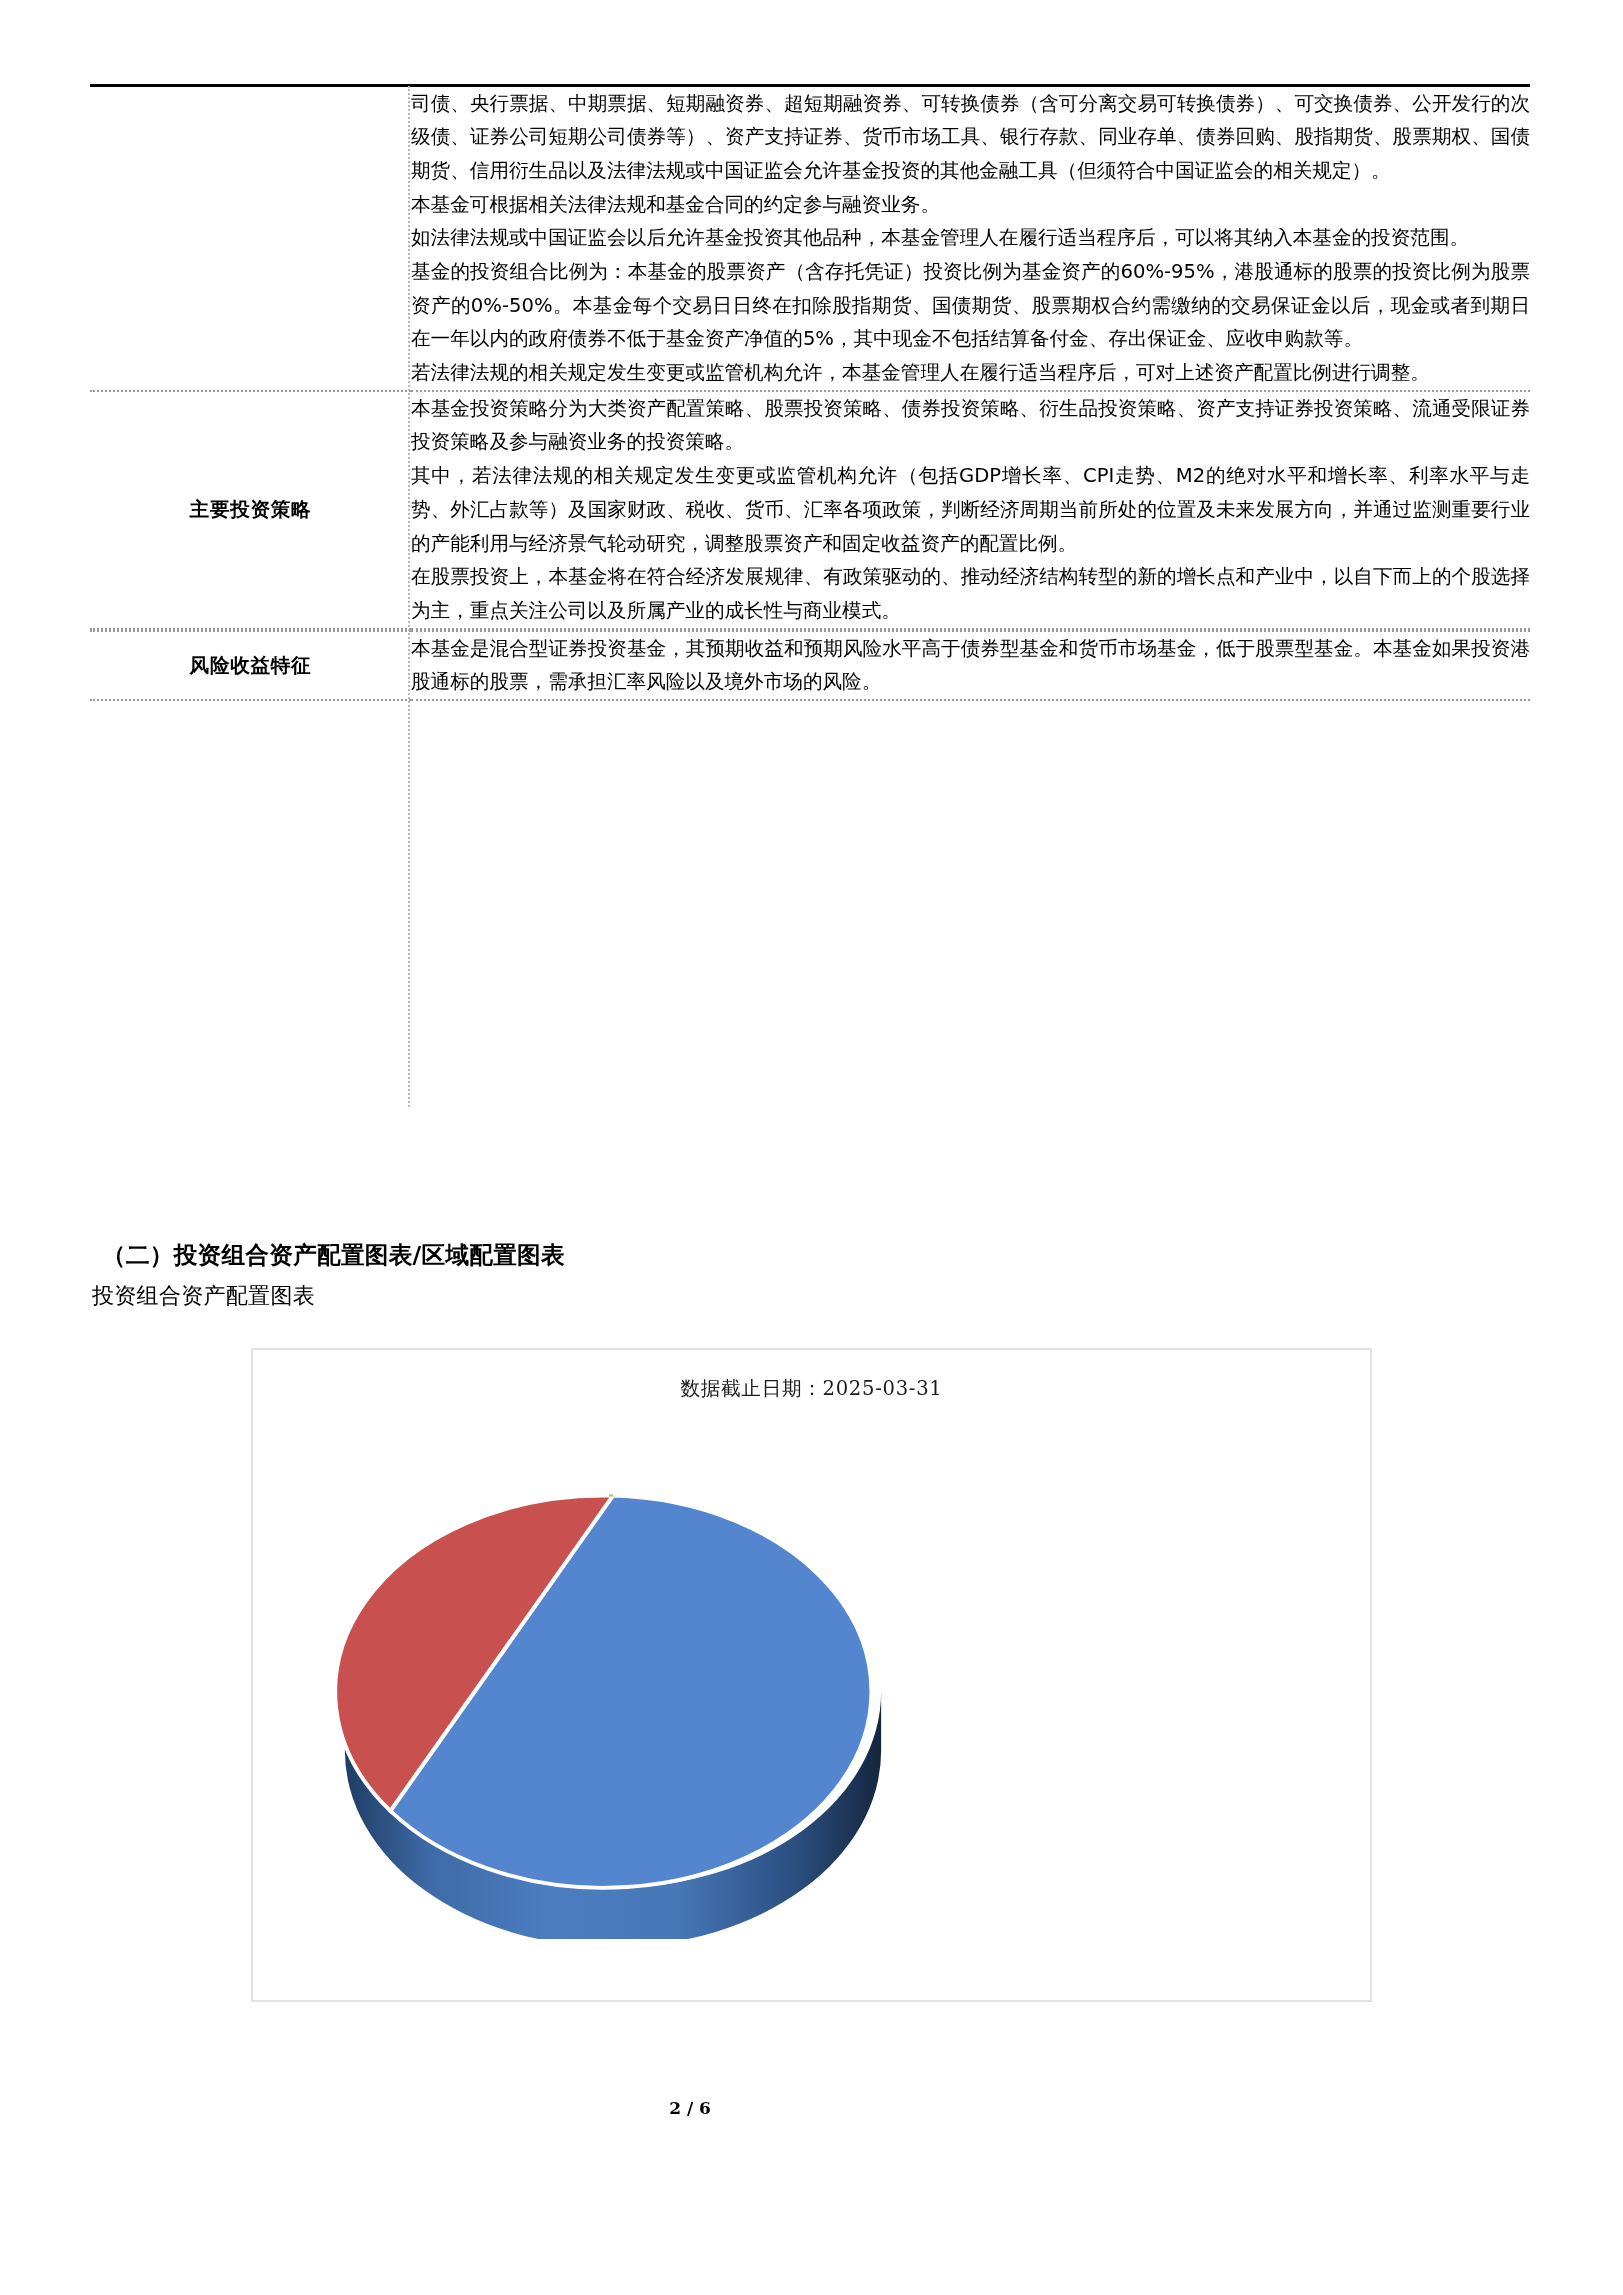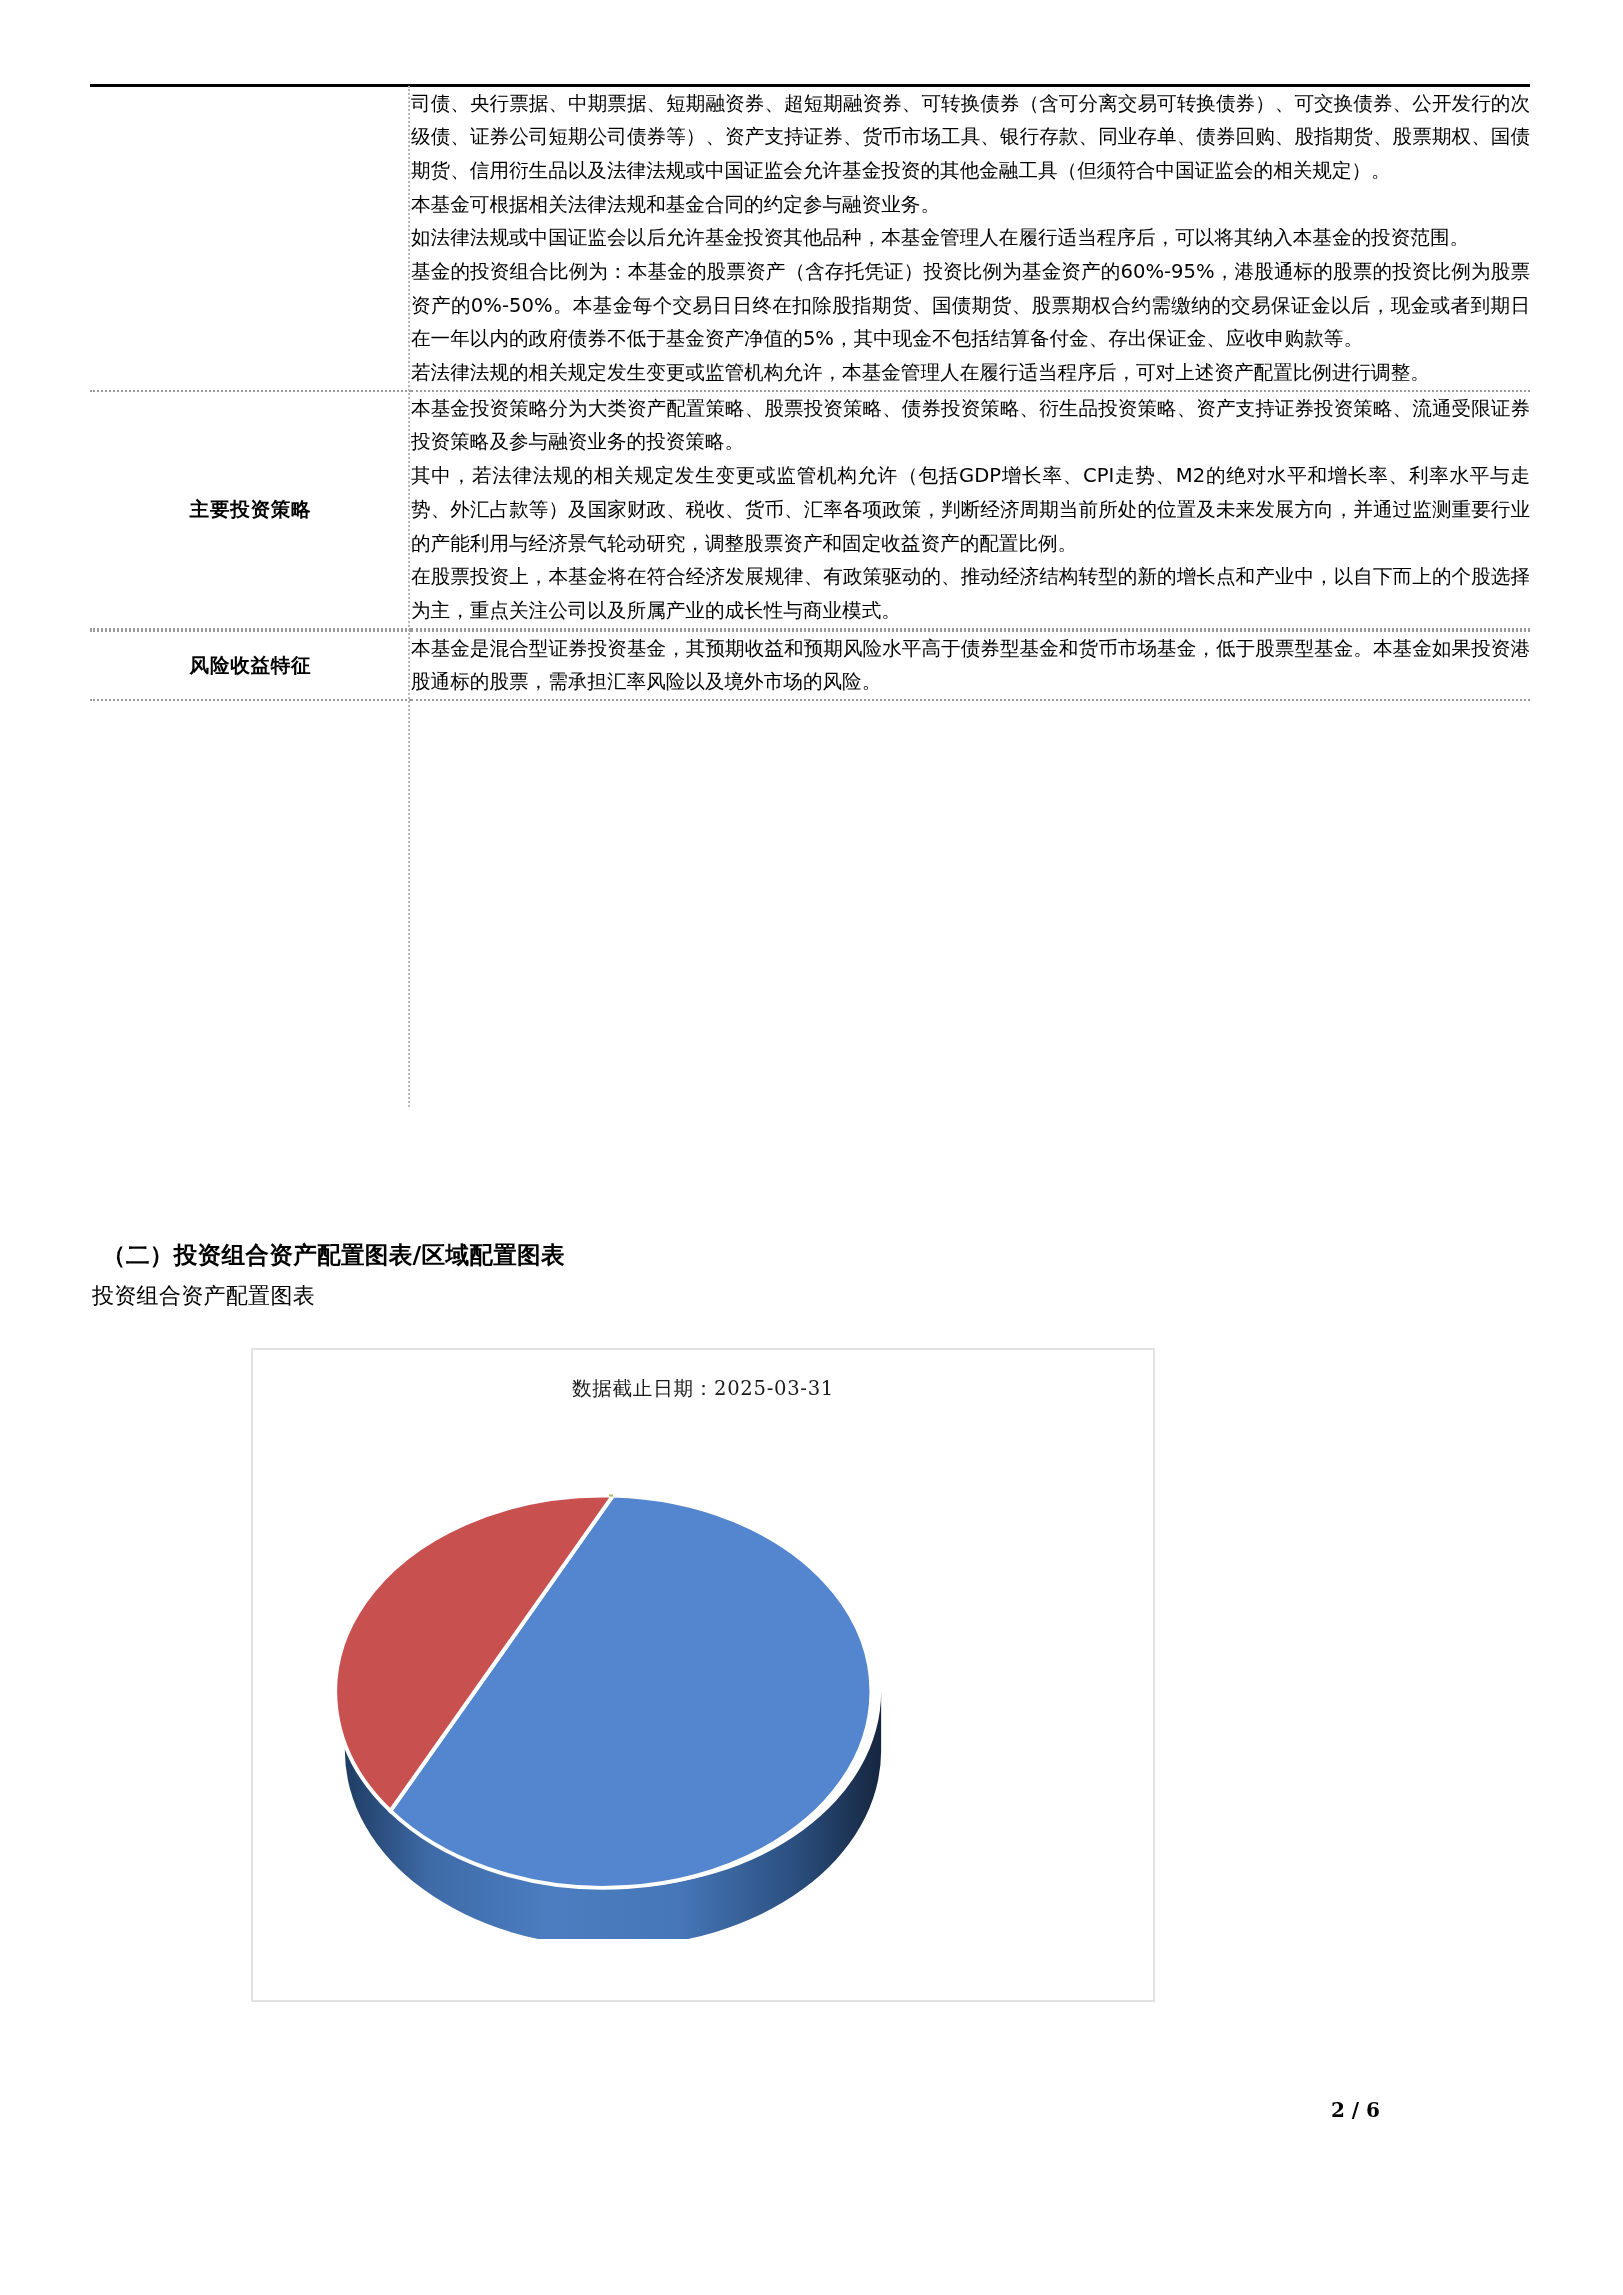--- a/index.html
+++ b/index.html
@@ -115,7 +115,7 @@
     position: absolute;
     left: 251px;
     top: 1348px;
-    width: 904px;
+    width: 1121px;
     height: 654px;
     box-sizing: border-box;
     border: 2px solid #e2e2e2;

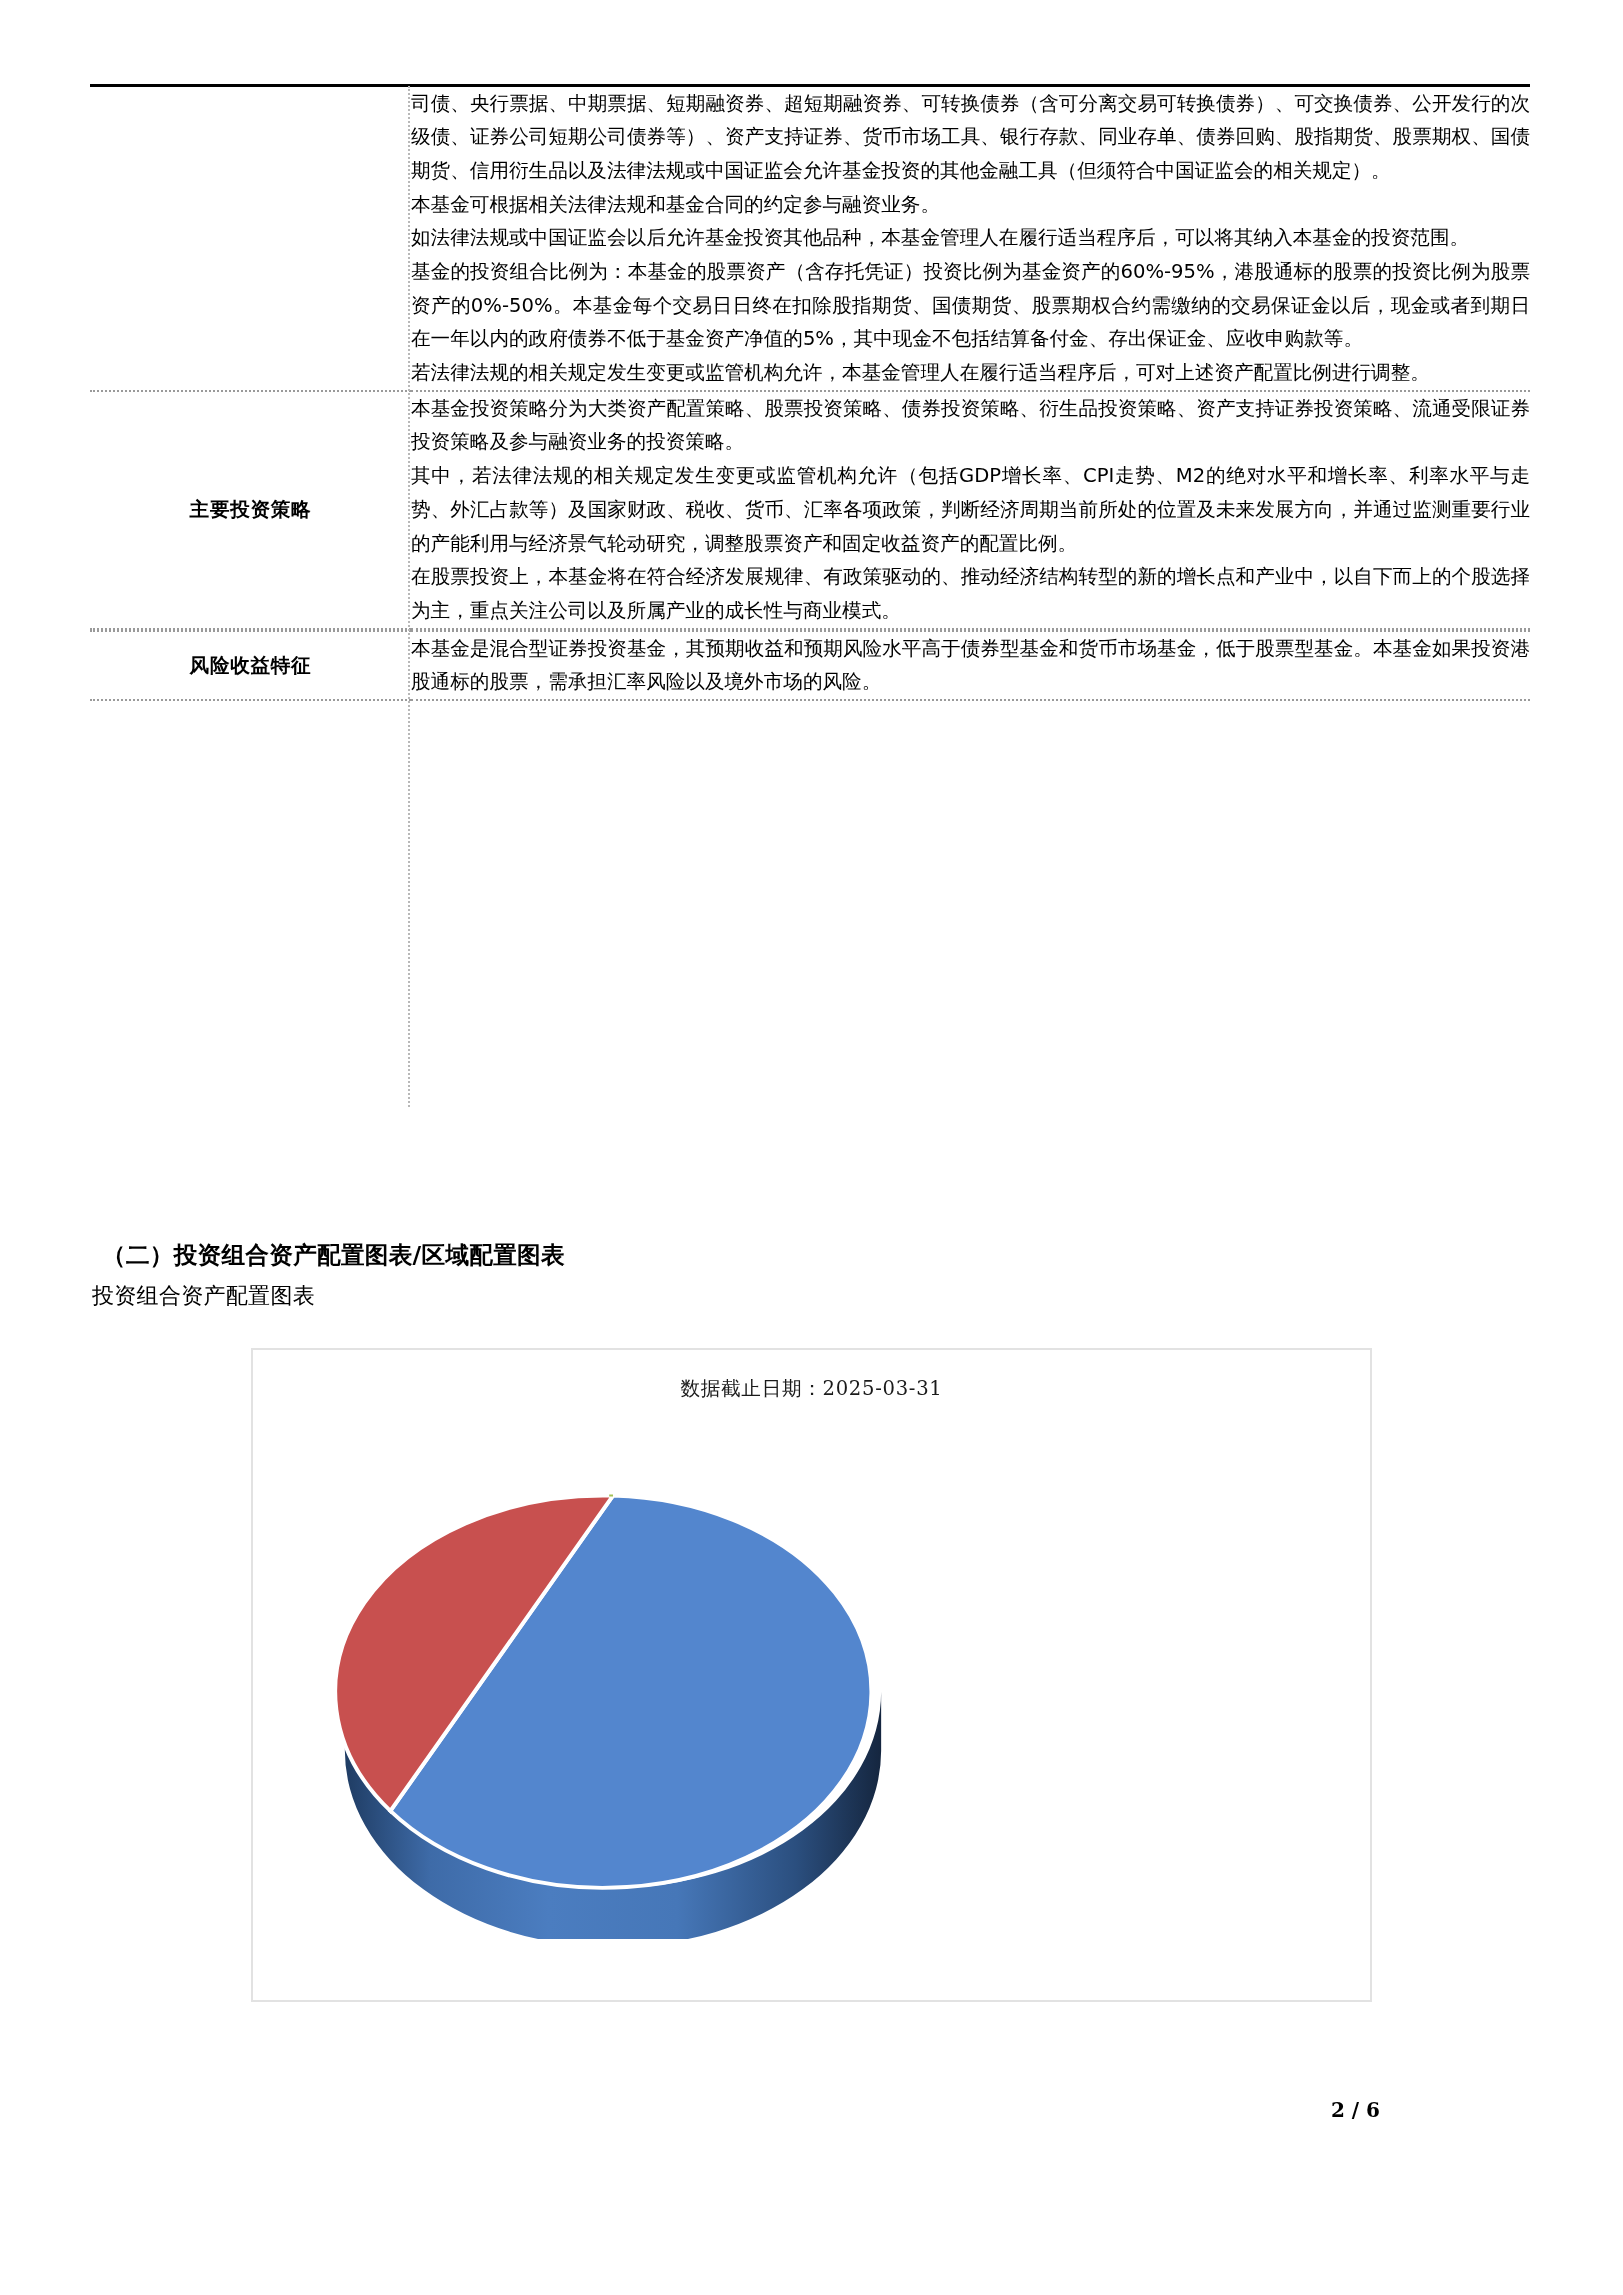--- a/index.html
+++ b/index.html
@@ -182,8 +182,8 @@
     left: 0;
     top: 2098px;
     width: 1380px;
-    text-align: right;
-    font-size: 20px;
+    text-align: center;
+    font-size: 17px;
     font-weight: bold;
     font-family: "DejaVu Serif", "Liberation Serif", serif;
   }

